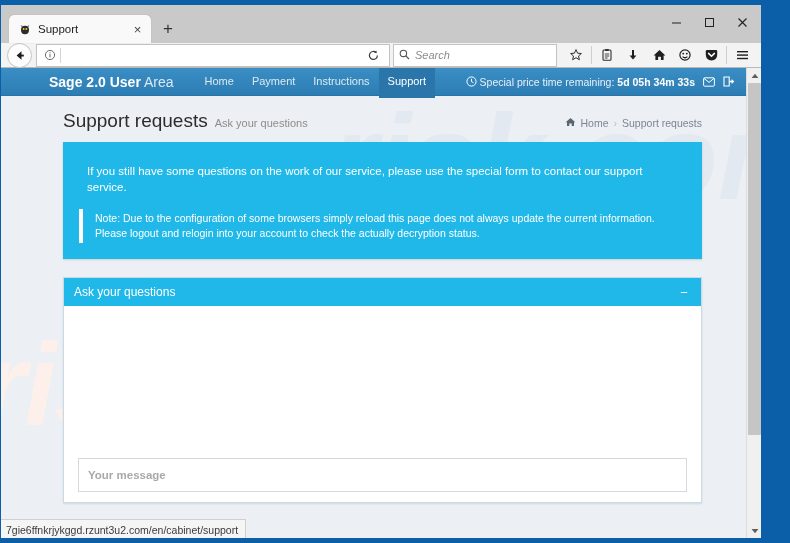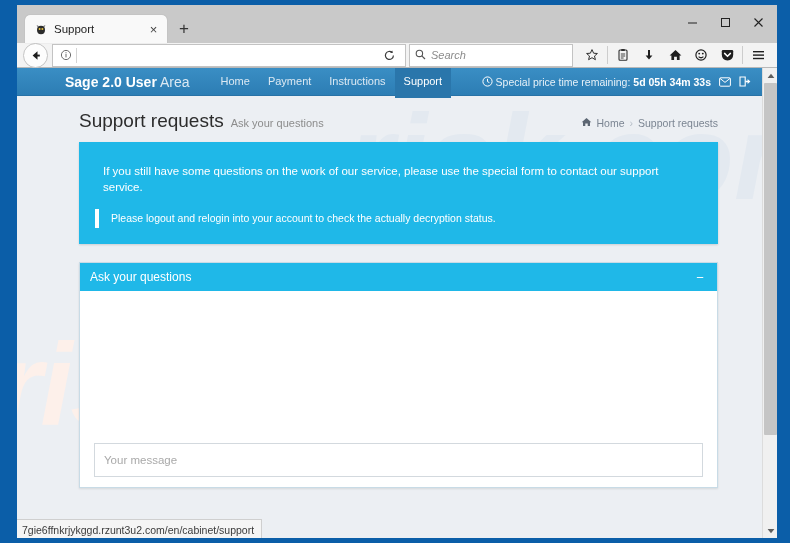--- a/index.html
+++ b/index.html
@@ -14,7 +14,7 @@
   
   .window {
     position: absolute;
-    left: 16px; top: 4px;
+    left: 0; top: 4px;
     width: 762px; height: 535px;
     background: #c9c9c9;
     border: 1px solid #0b5ea8;

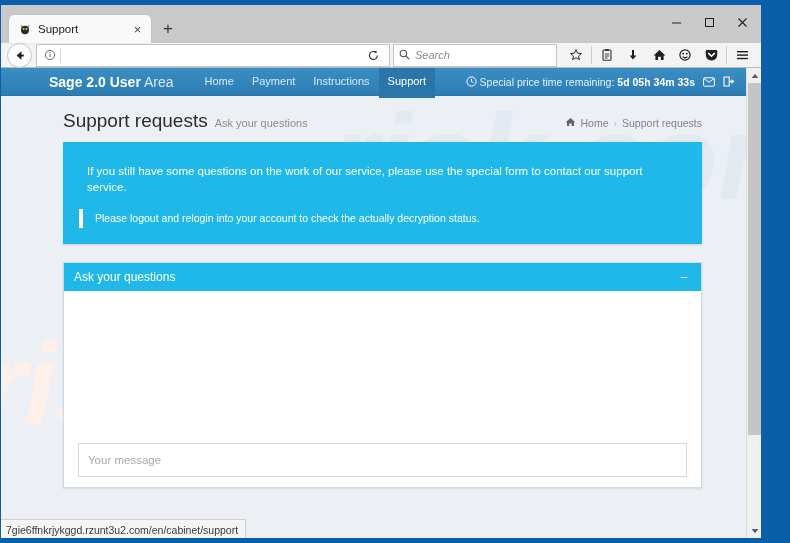--- a/index.html
+++ b/index.html
@@ -494,6 +494,7 @@
         <div class="alert">
           <p>If you still have some questions on the work of our service, please use the special form to contact our support service.</p>
           <div class="note">
+            <p>Note: Due to the configuration of some browsers simply reload this page does not always update the current information.</p>
             <p>Please logout and relogin into your account to check the actually decryption status.</p>
           </div>
         </div>

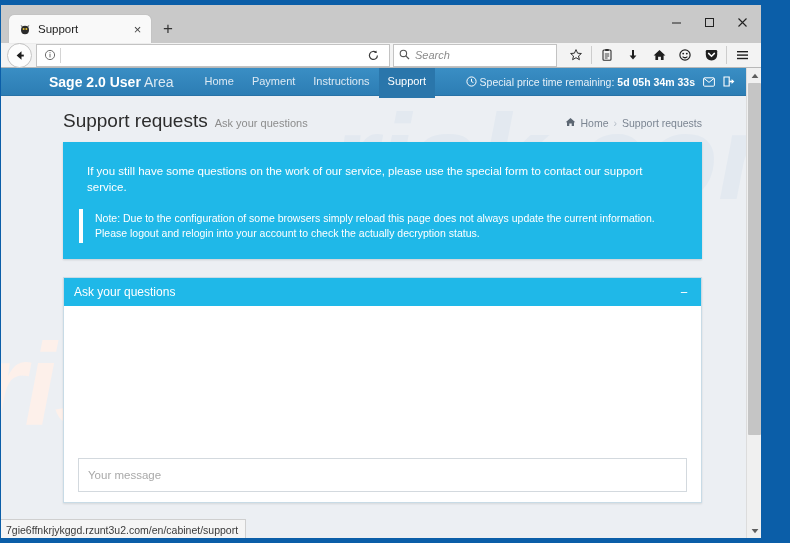--- a/index.html
+++ b/index.html
@@ -259,7 +259,7 @@
   .panel-body {
     min-height: 196px;
     padding: 14px 14px 10px 14px;
-    display: flex; flex-direction: column; justify-content: flex-end;
+    display: flex; flex-direction: column; justify-content: flex-end; font-weight: bold;
   }
   .msgbox {
     height: 34px;

